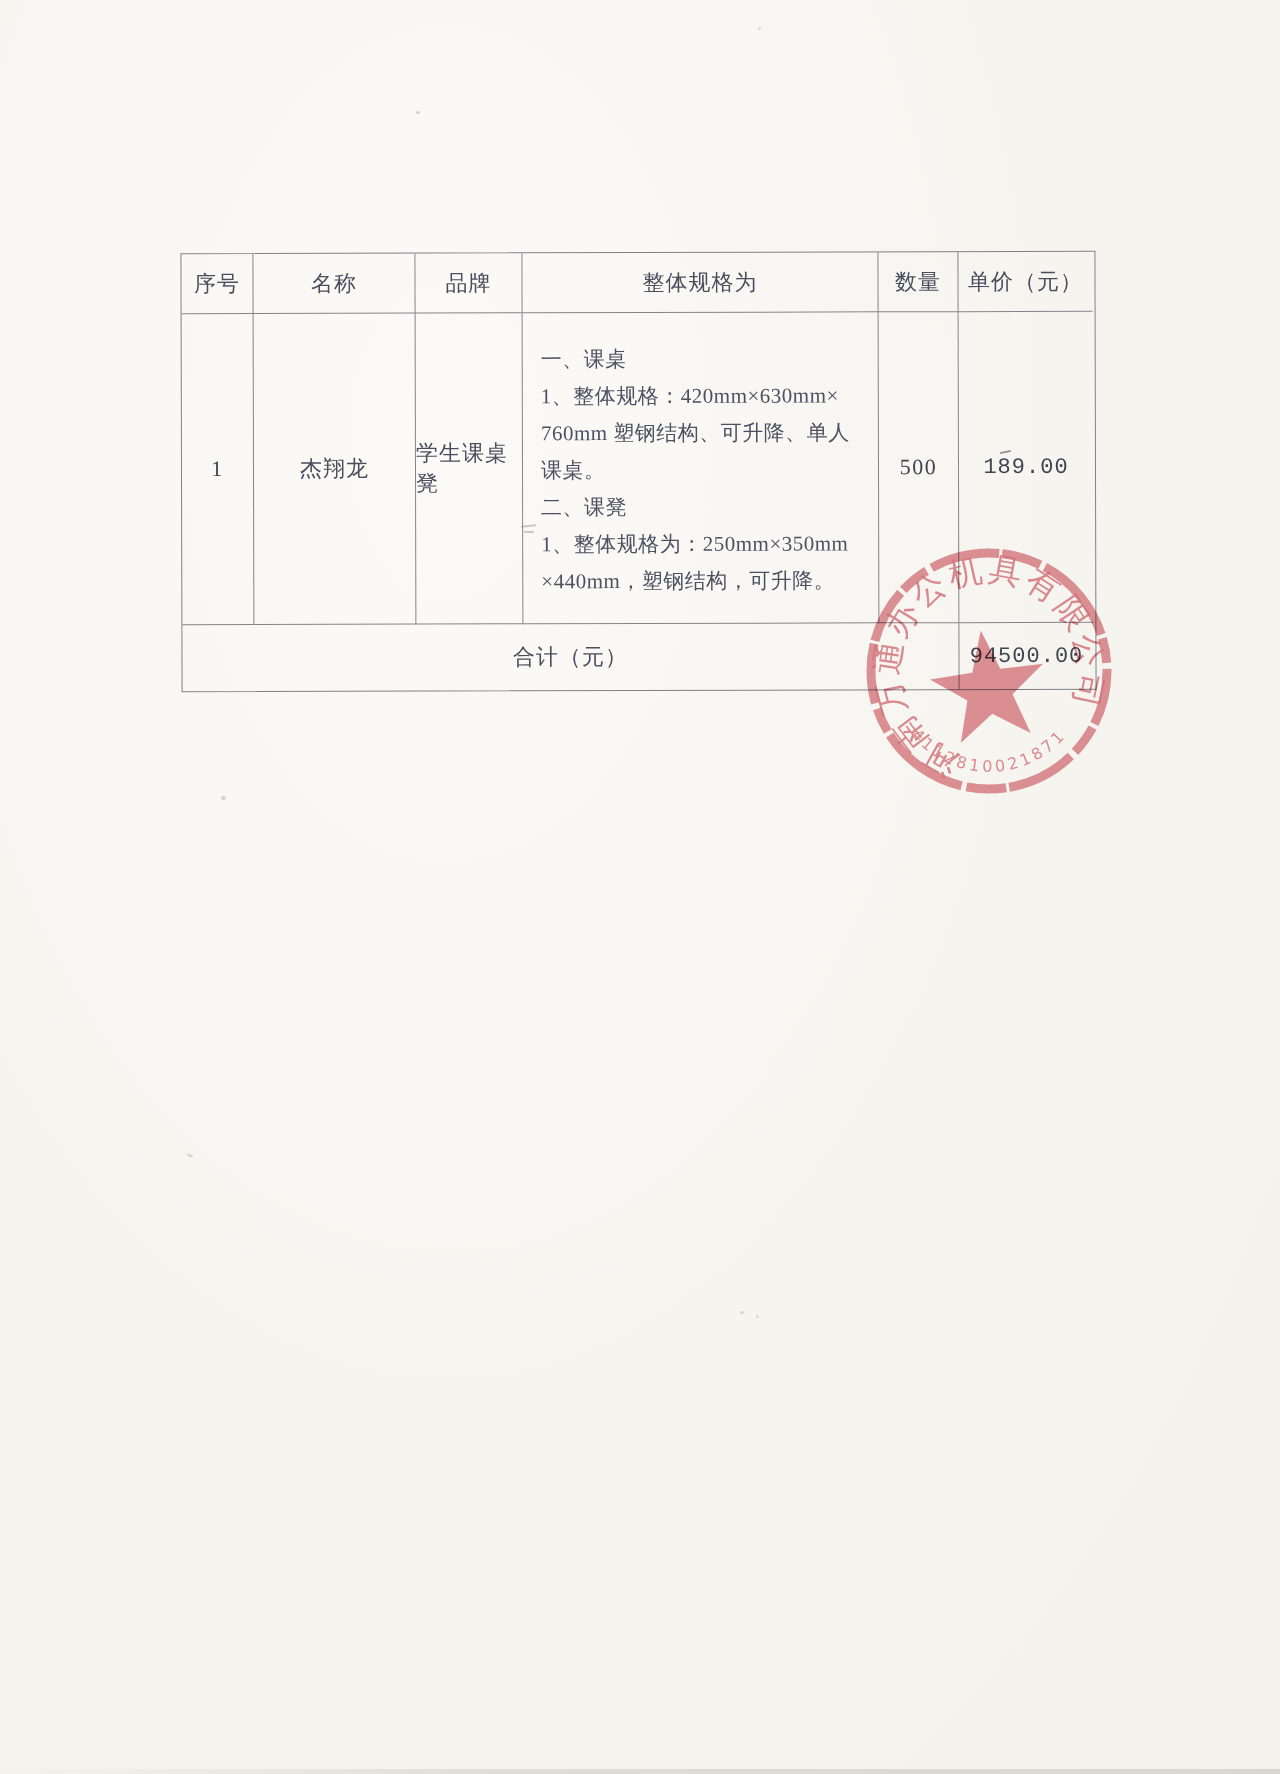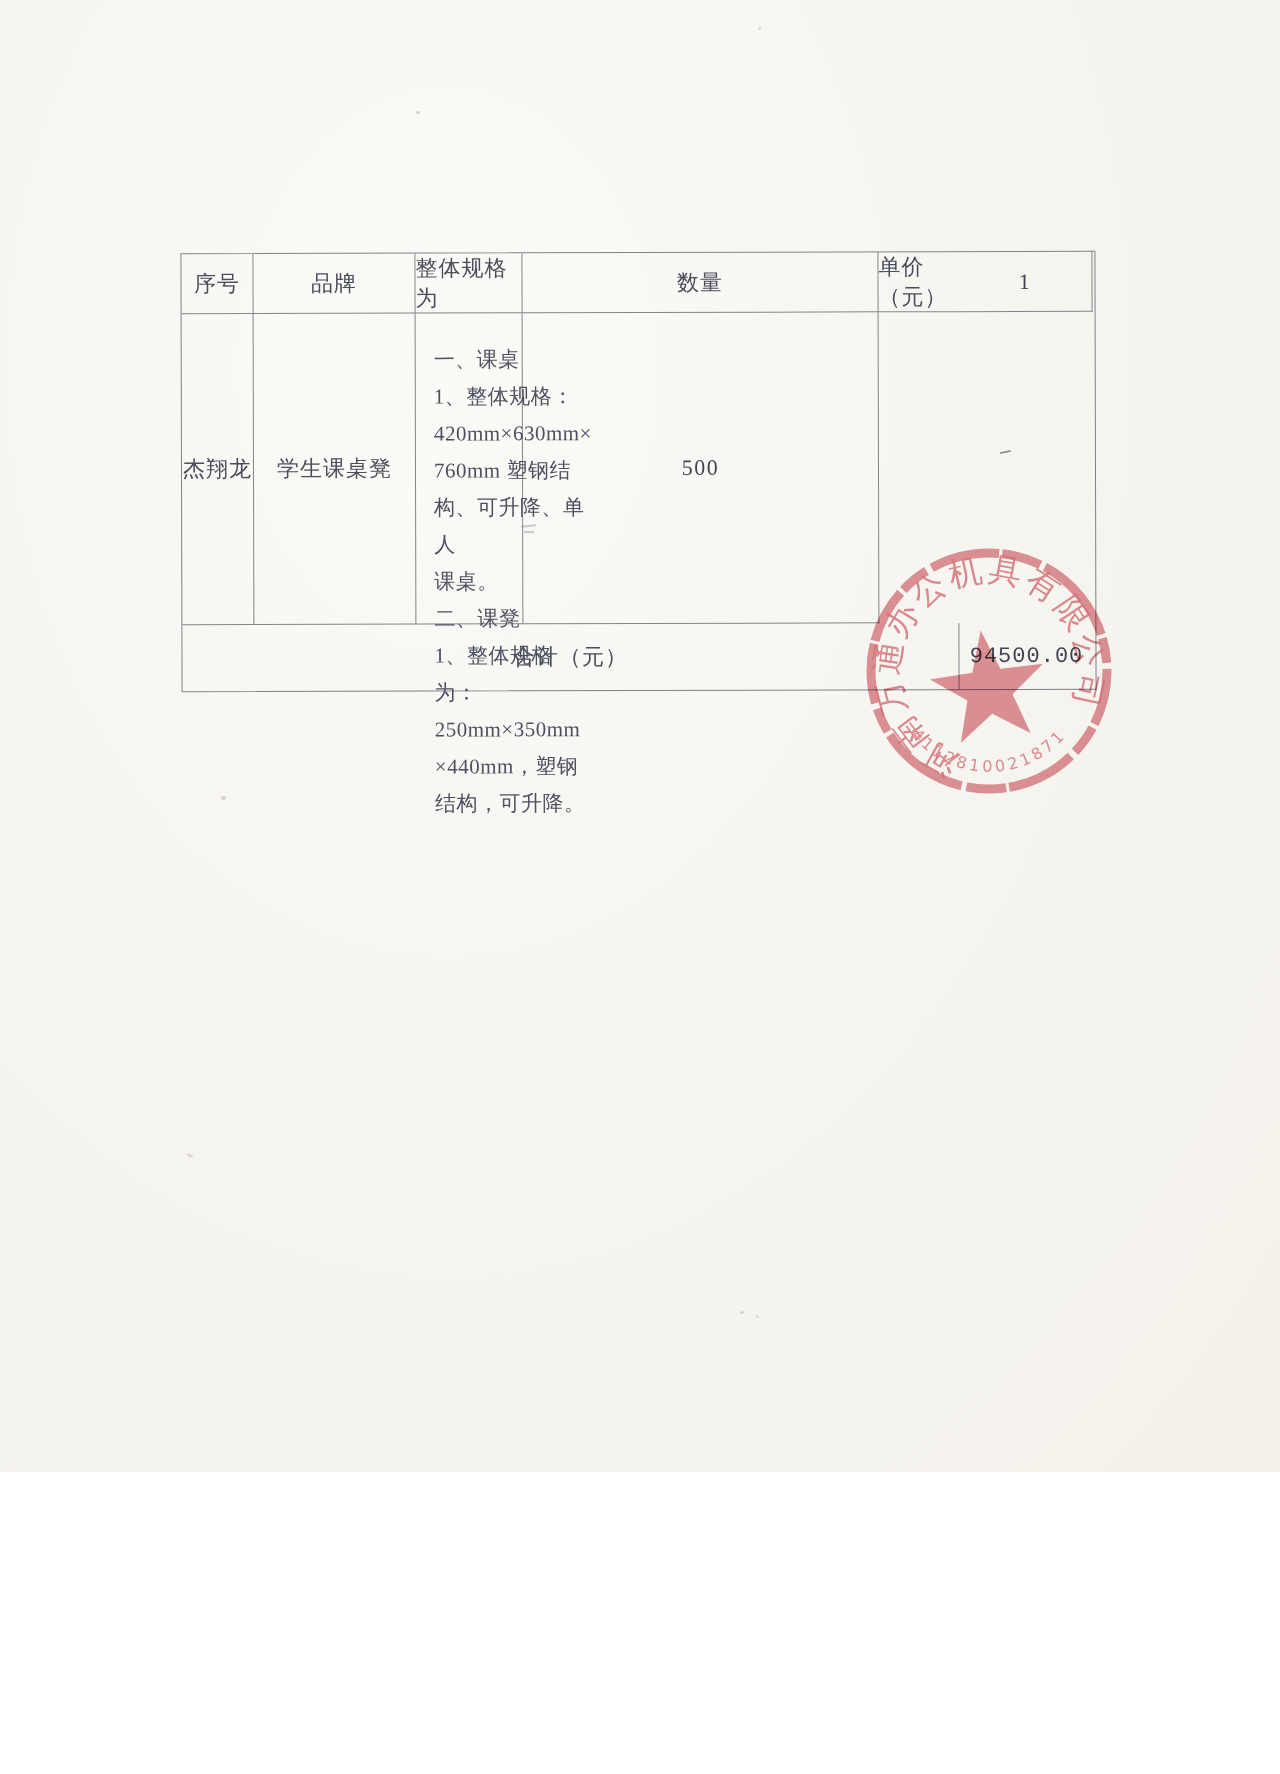--- a/index.html
+++ b/index.html
@@ -9,7 +9,7 @@
     background:#fff;
   }
   .page{
-    position:relative;width:1280px;height:1472px;overflow:hidden;
+    position:relative;width:1280px;height:1774px;overflow:hidden;
     background:radial-gradient(ellipse at 35% 25%, #fbfaf7 0%, #f6f4ef 55%, #f3f1ea 100%);
   }
   

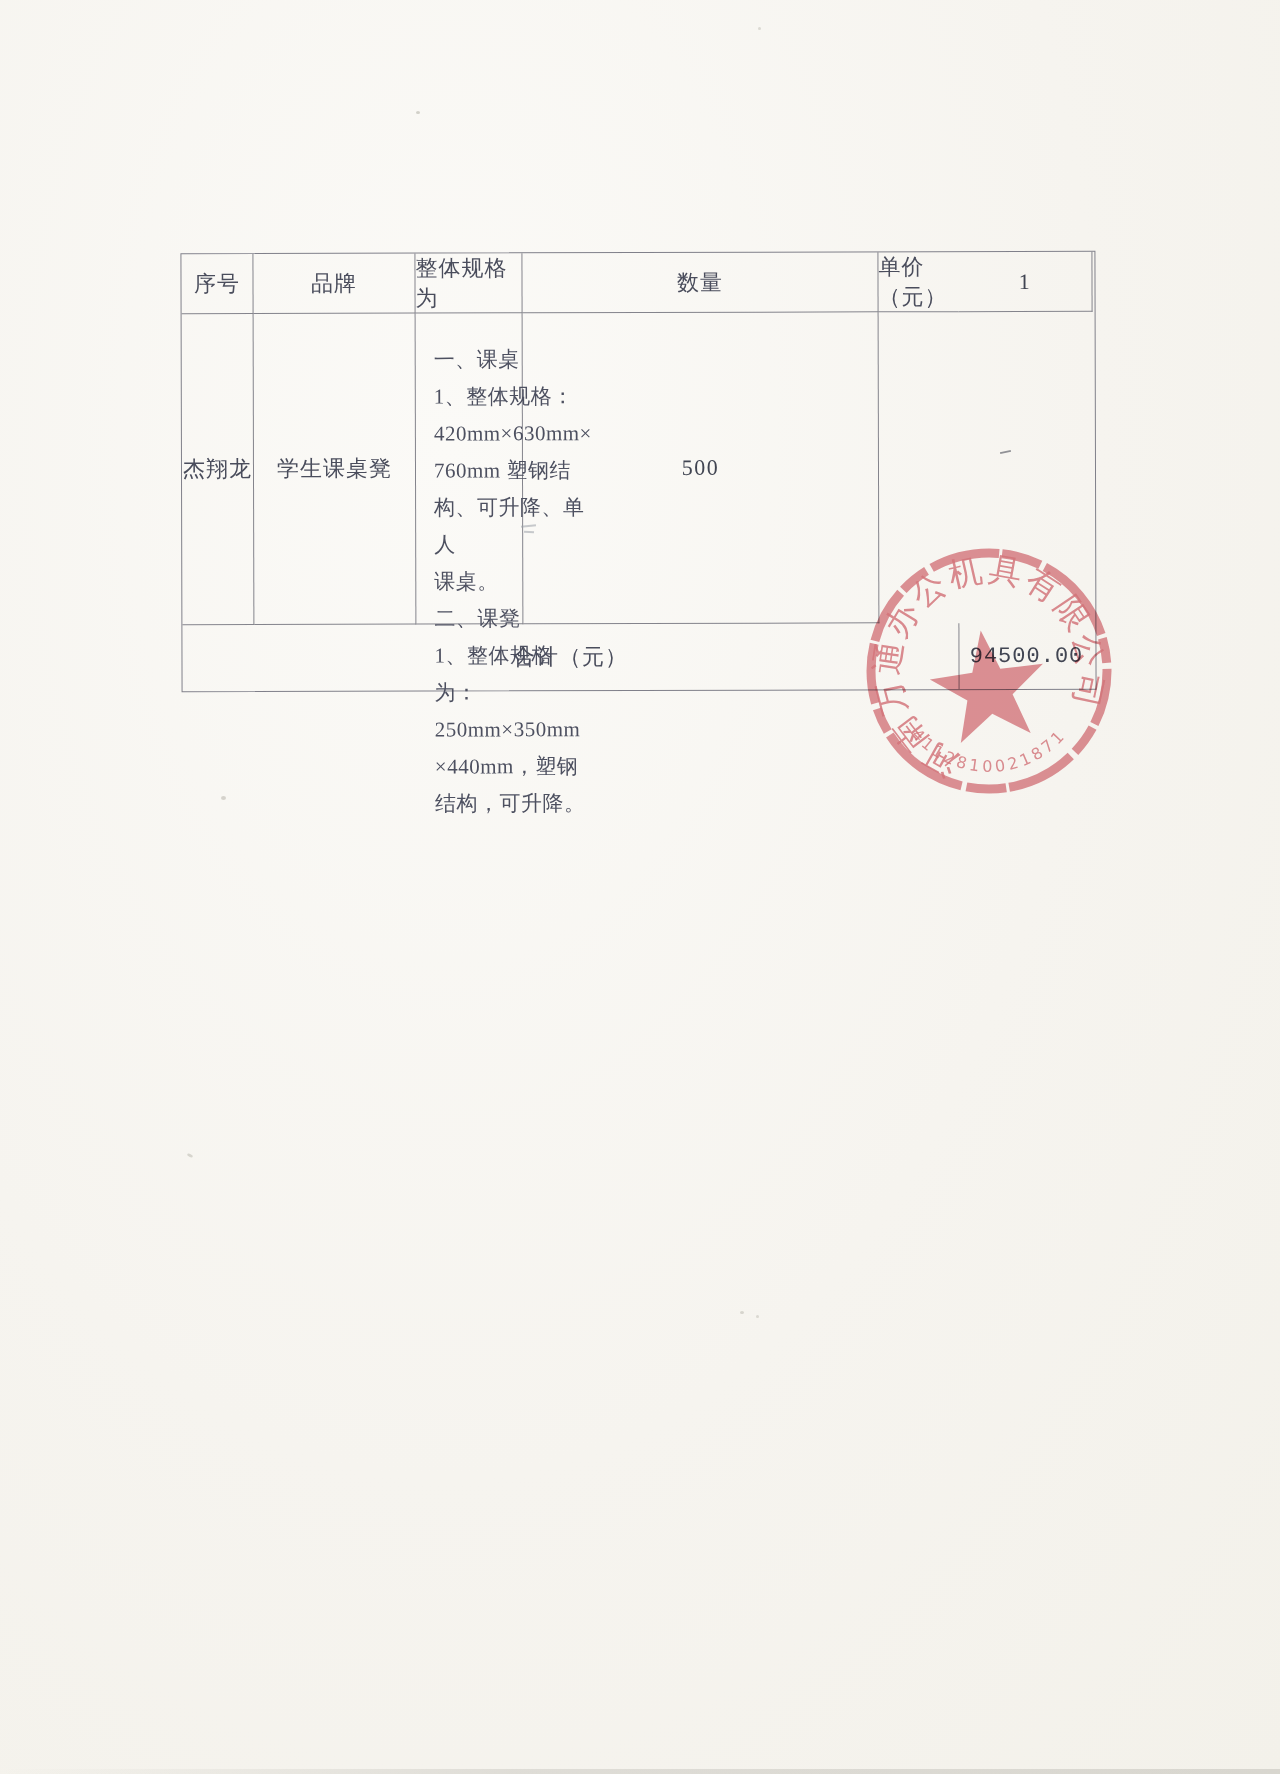--- a/index.html
+++ b/index.html
@@ -58,6 +58,7 @@
   <div class="doc-table">
 
     <div class="cell">序号</div>
+    <div class="cell">名称</div>
     <div class="cell">品牌</div>
     <div class="cell">整体规格为</div>
     <div class="cell">数量</div>

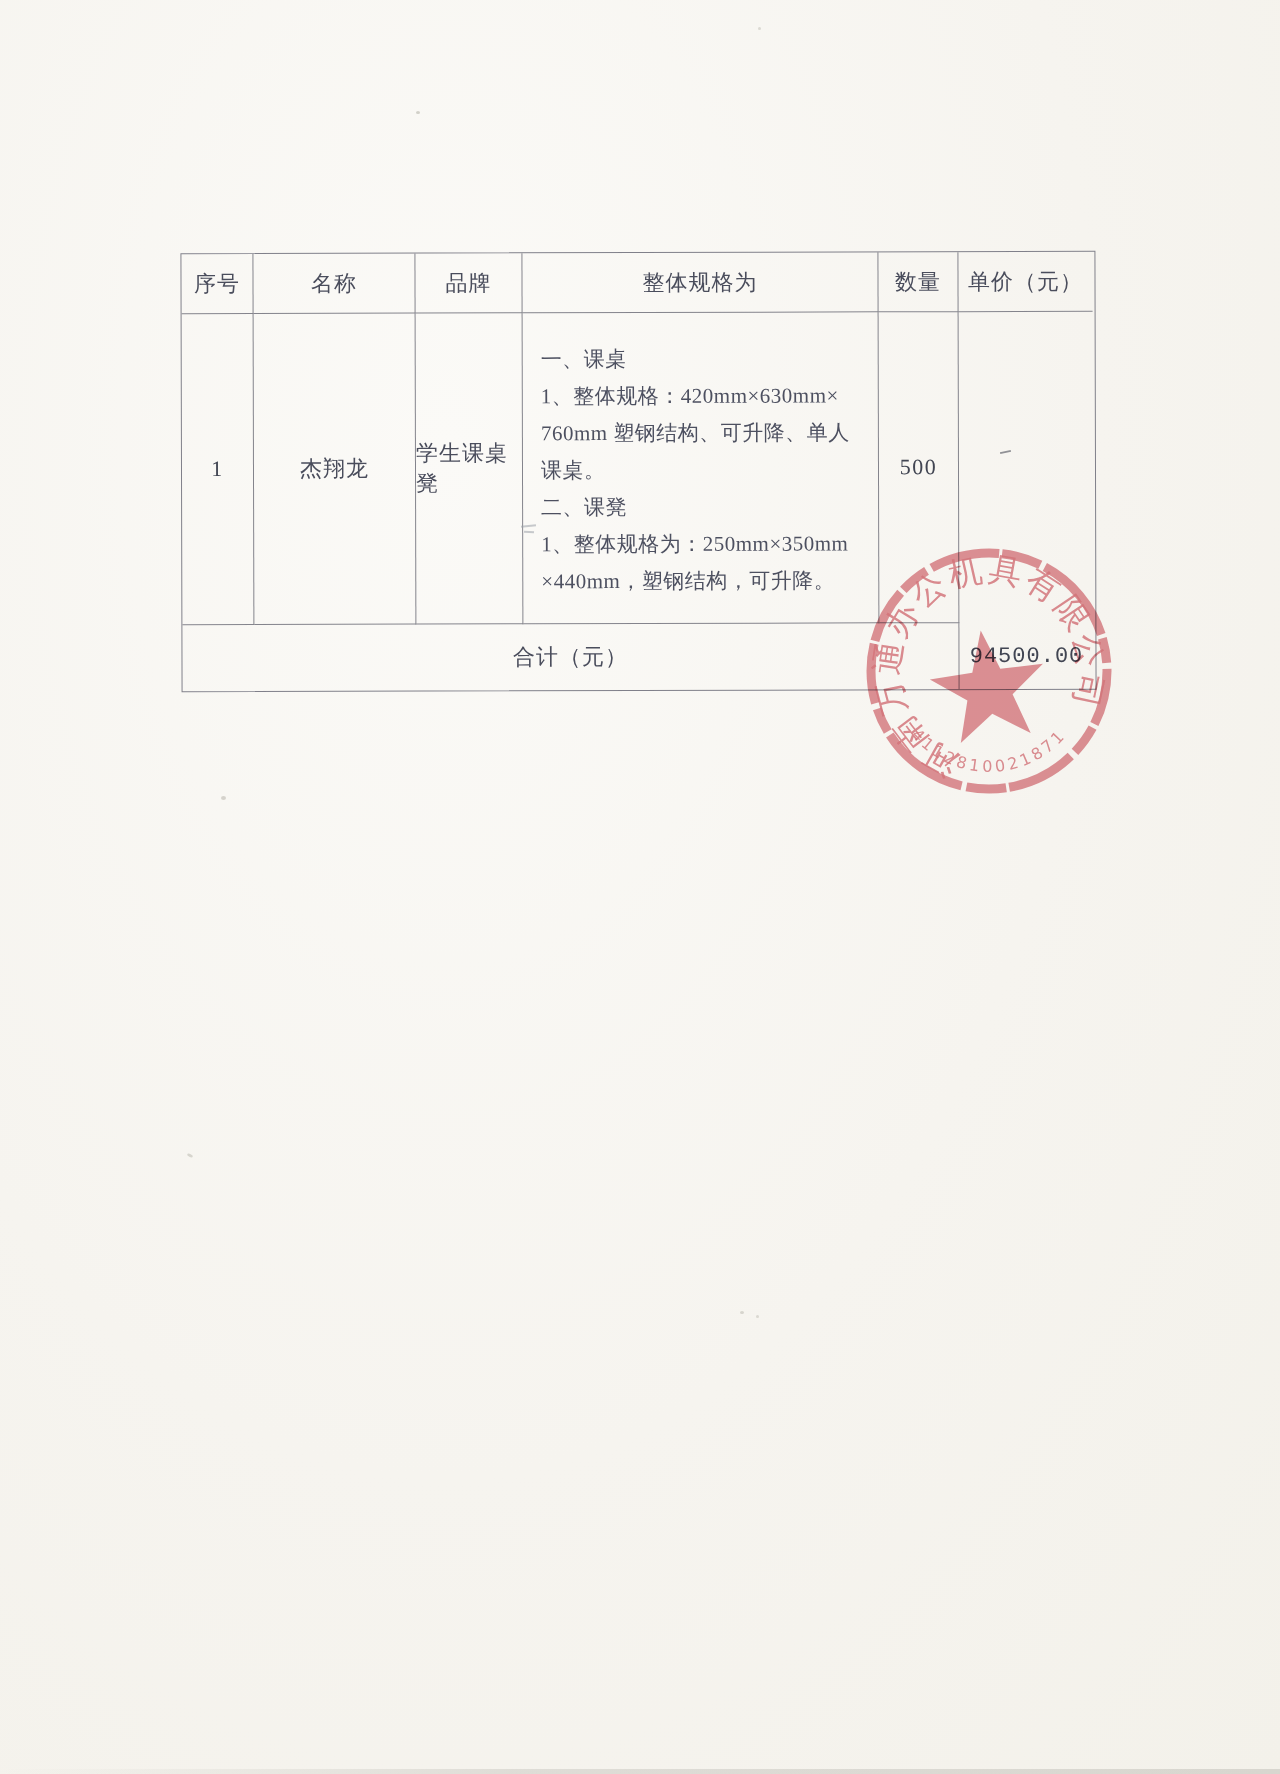--- a/index.html
+++ b/index.html
@@ -75,6 +75,7 @@
 1、整体规格为：250mm×350mm
 ×440mm，塑钢结构，可升降。</div>
     <div class="cell num">500</div>
+    <div class="cell price last-col">189.00</div>
 
     <div class="cell merged last-row">合计（元）</div>
     <div class="cell total-val last-col last-row">94500.00</div>

